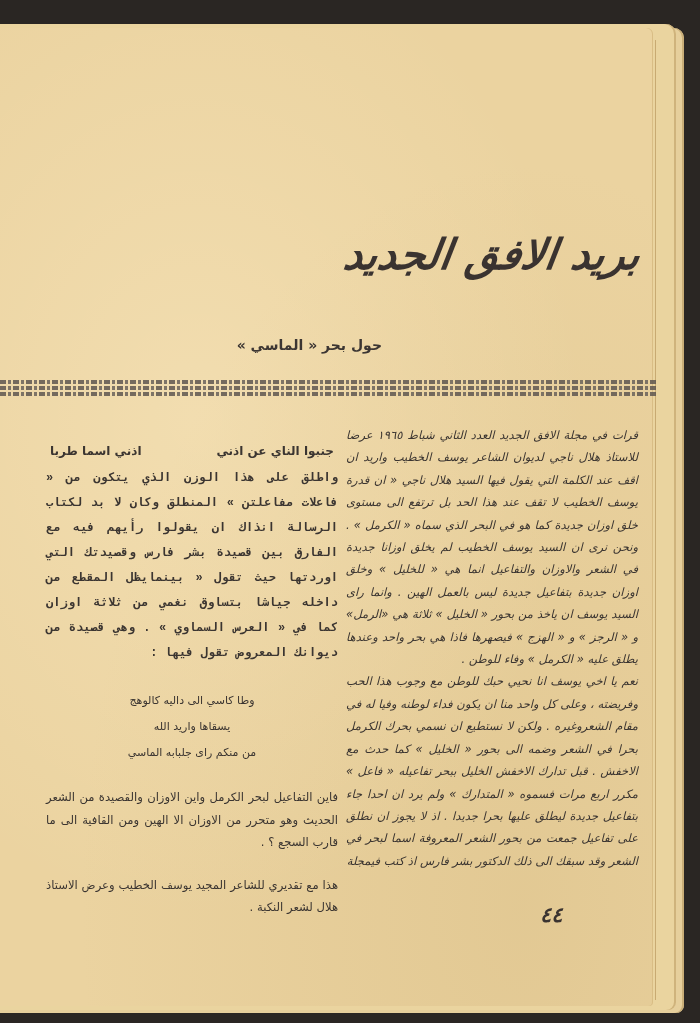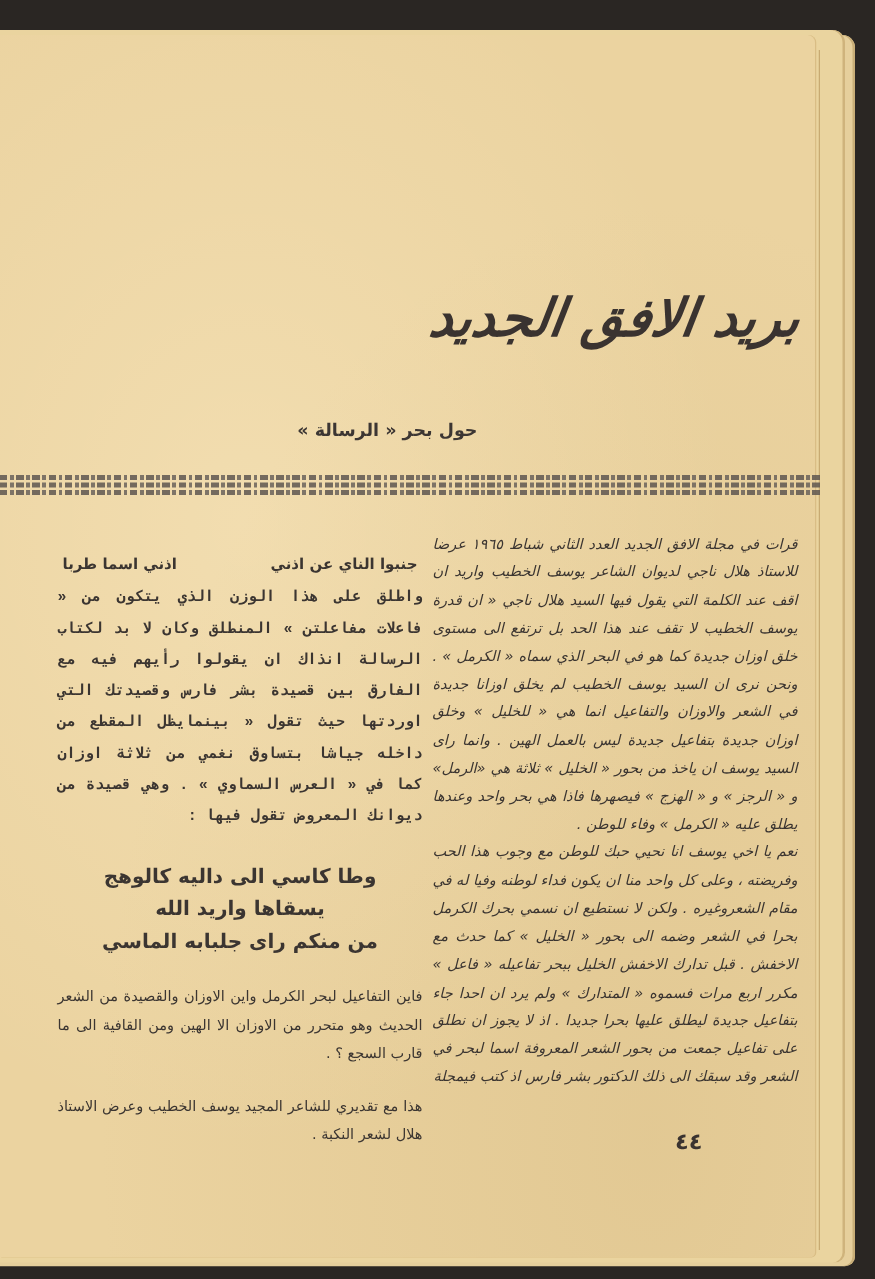--- a/index.html
+++ b/index.html
@@ -76,7 +76,7 @@
 <div class="spine-line"></div>
 
 <div class="title">بريد الافق الجديد</div>
-<div class="subtitle">حول بحر « الرسالة »</div>
+<div class="subtitle">حول بحر « الماسي »</div>
 
 <div class="divider">
   <div class="band"></div>

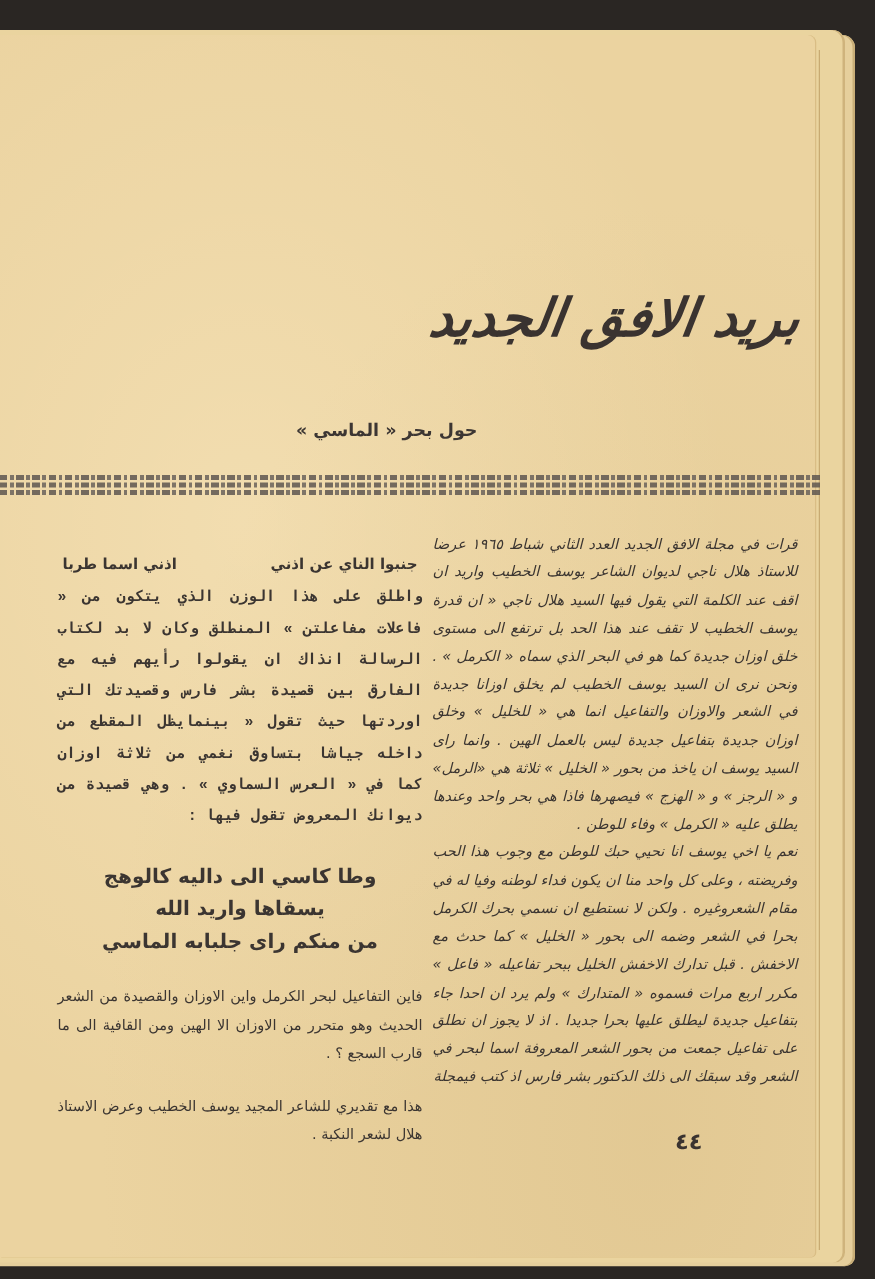--- a/index.html
+++ b/index.html
@@ -60,7 +60,7 @@
   .col p { margin: 0; }
   .bold { font-weight: bold; font-size: 12px; line-height: 25px; font-family: Liberation Mono, monospace; }
   .verse-row { display: flex; justify-content: space-between; margin: 16px 4px 4px 4px; font-weight: bold; font-size: 12px; }
-  .verses { text-align: center; font-weight: bold; font-size: 16px; line-height: 26px; margin: 22px 0 20px 0; }
+  .verses { text-align: center; font-weight: normal; font-size: 11px; line-height: 26px; margin: 22px 0 20px 0; }
   .gap { height: 20px; }
   .page-number {
     position: absolute; left: 540px; top: 903px;

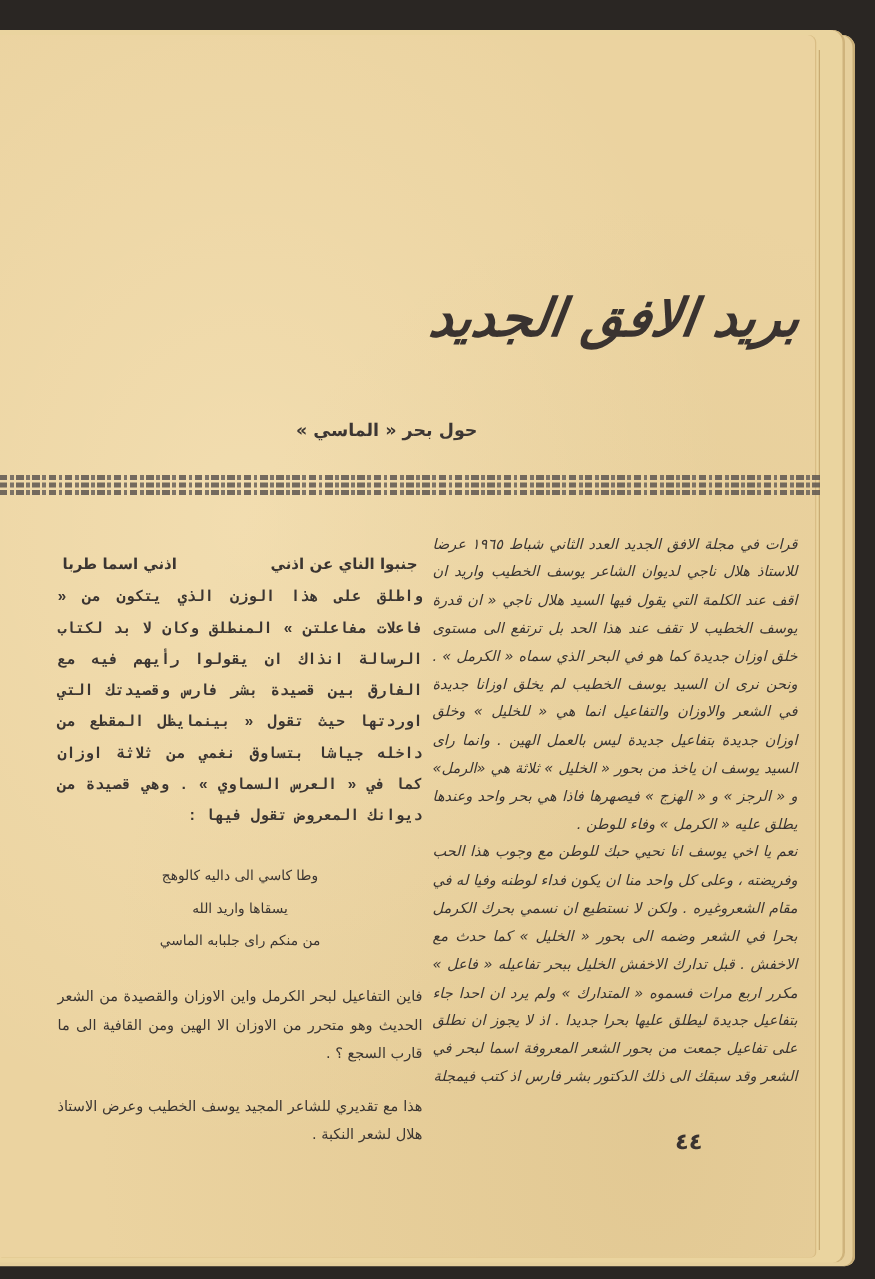--- a/index.html
+++ b/index.html
@@ -64,7 +64,7 @@
   .gap { height: 20px; }
   .page-number {
     position: absolute; left: 540px; top: 903px;
-    font-size: 18px; color: #3a3330; direction: rtl; font-weight: bold;
+    font-size: 21px; color: #3a3330; direction: rtl; font-weight: bold; font-style: italic;
   }
 </style>
 </head>

